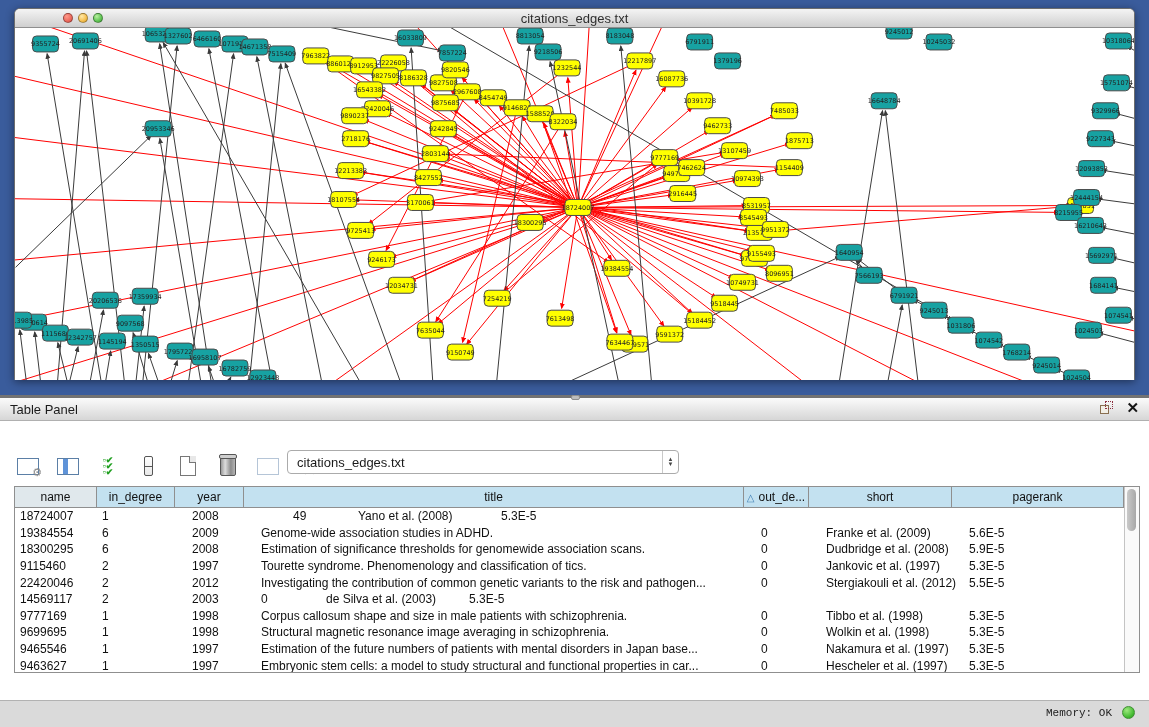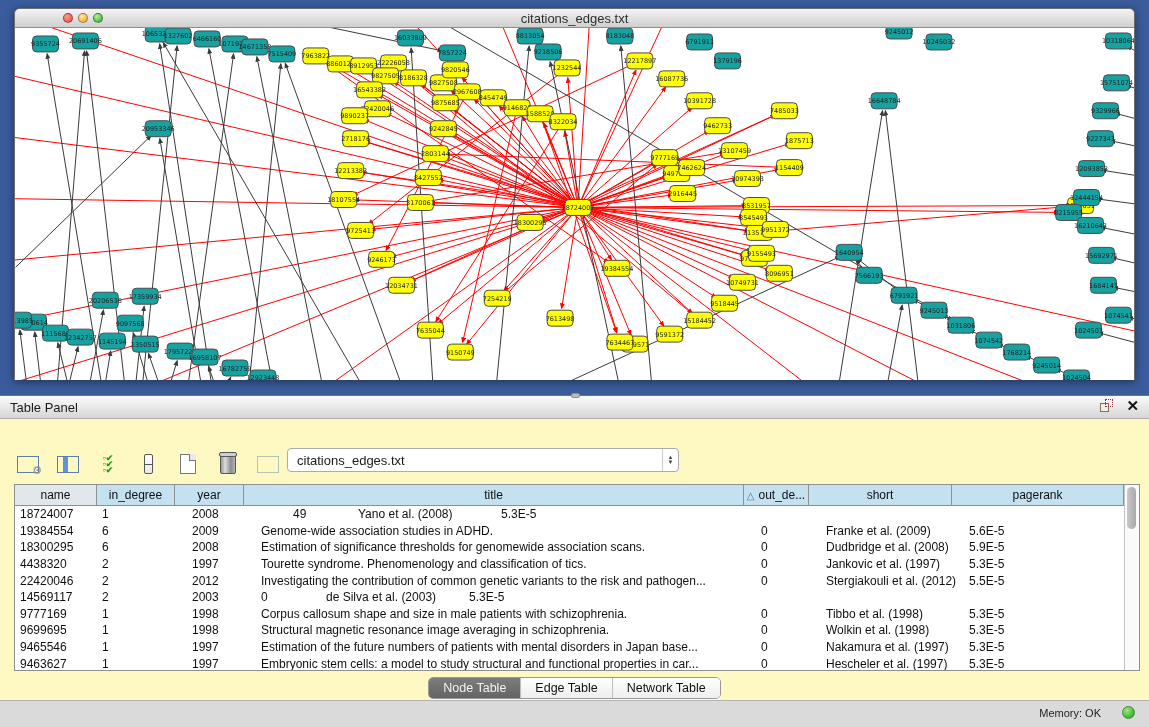--- a/index.html
+++ b/index.html
@@ -27,7 +27,7 @@
 
   
   #table-panel { position:absolute; left:0; top:395px; width:1149px; height:332px;
-    background:#fef9c3; border-top:1px solid #737373; }
+    background:#ffffff; border-top:3px solid #737373; }
   #panel-header { height:23px; background:linear-gradient(#fbfbfb,#d6d6d6);
     border-bottom:1px solid #b0b0b0; position:relative; }
   #panel-title { position:absolute; left:10px; top:4px; font-size:13px; color:#1c1c1c; }

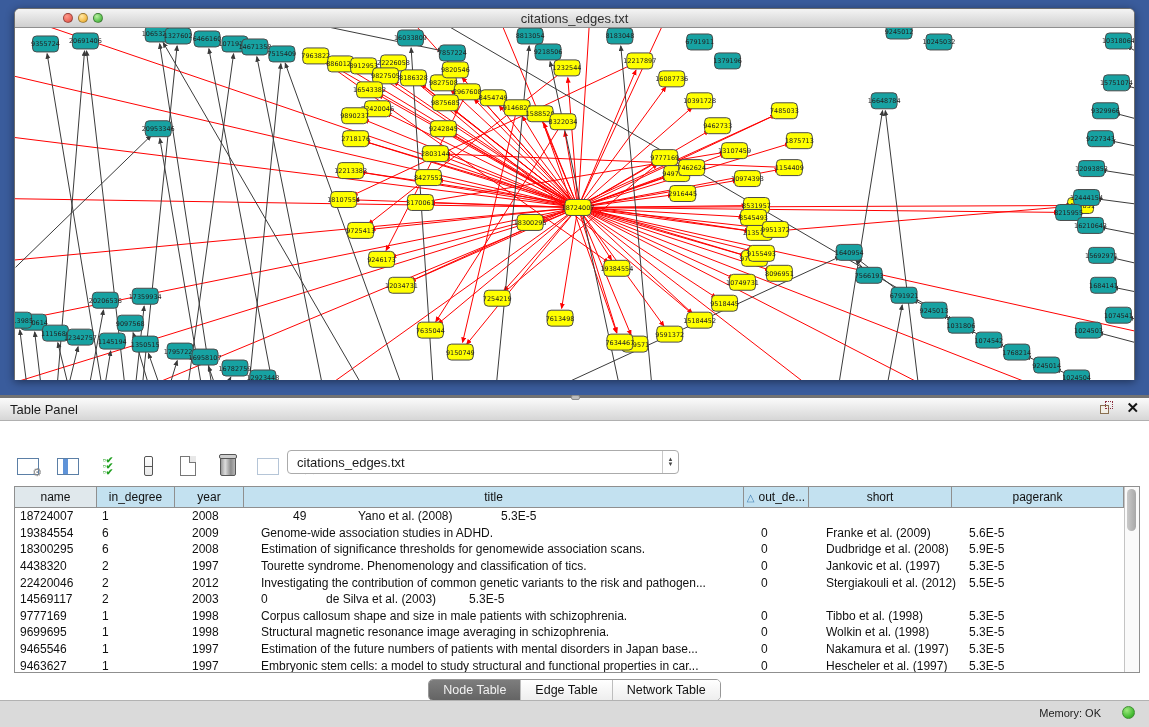--- a/index.html
+++ b/index.html
@@ -838,7 +838,7 @@
               <div class="td" style="width: 160px; flex: 1 1 0%;">5.9E-5</div>
             </div>
             <div class="tr">
-              <div class="td" style="width: 82px; flex: 0 0 auto;">4438320</div>
+              <div class="td" style="width: 82px; flex: 0 0 auto;">9115460</div>
               <div class="td" style="width: 90px; flex: 0 0 auto;">2</div>
               <div class="td" style="width: 69px; flex: 0 0 auto;">1997</div>
               <div class="td" style="width: 500px; flex: 0 0 auto;">Tourette syndrome. Phenomenology and classification of tics.</div>

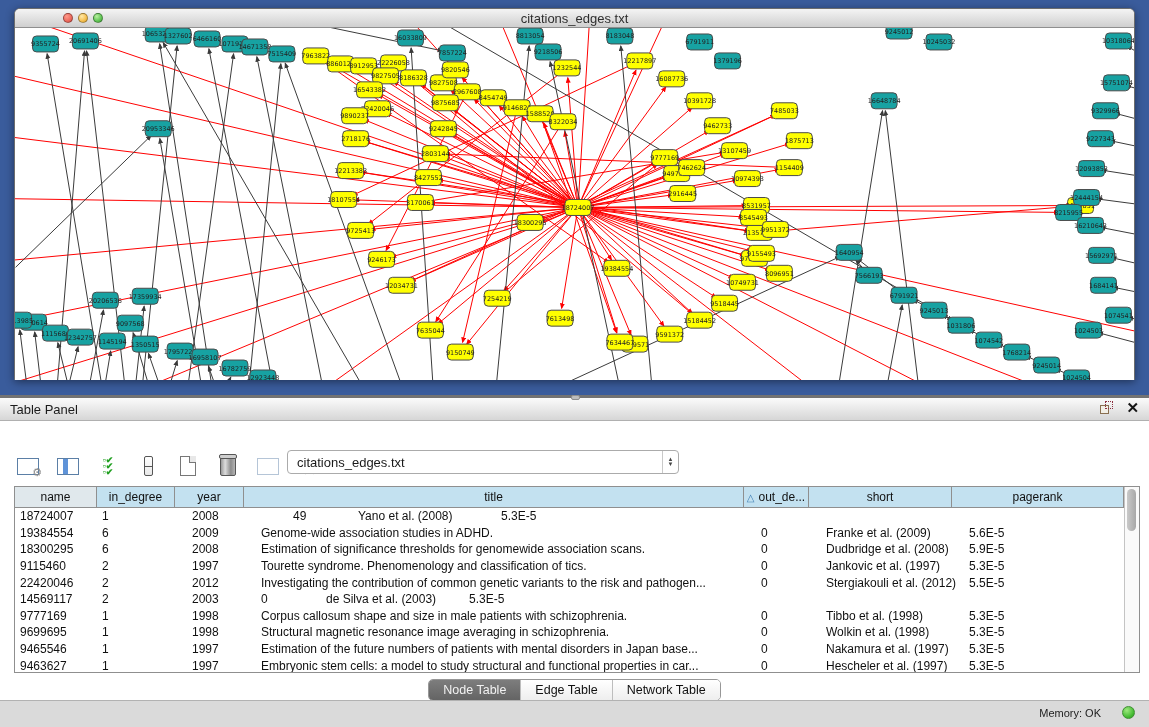--- a/index.html
+++ b/index.html
@@ -906,13 +906,6 @@
       </div>
     </div>
 
-    <div id="tabs">
-      <div id="tabs-inner">
-          <div class="tab selected">Node Table</div>
-          <div class="tab">Edge Table</div>
-          <div class="tab">Network Table</div>
-        </div>
-    </div>
 
     <div id="status-bar">
       <div id="mem">

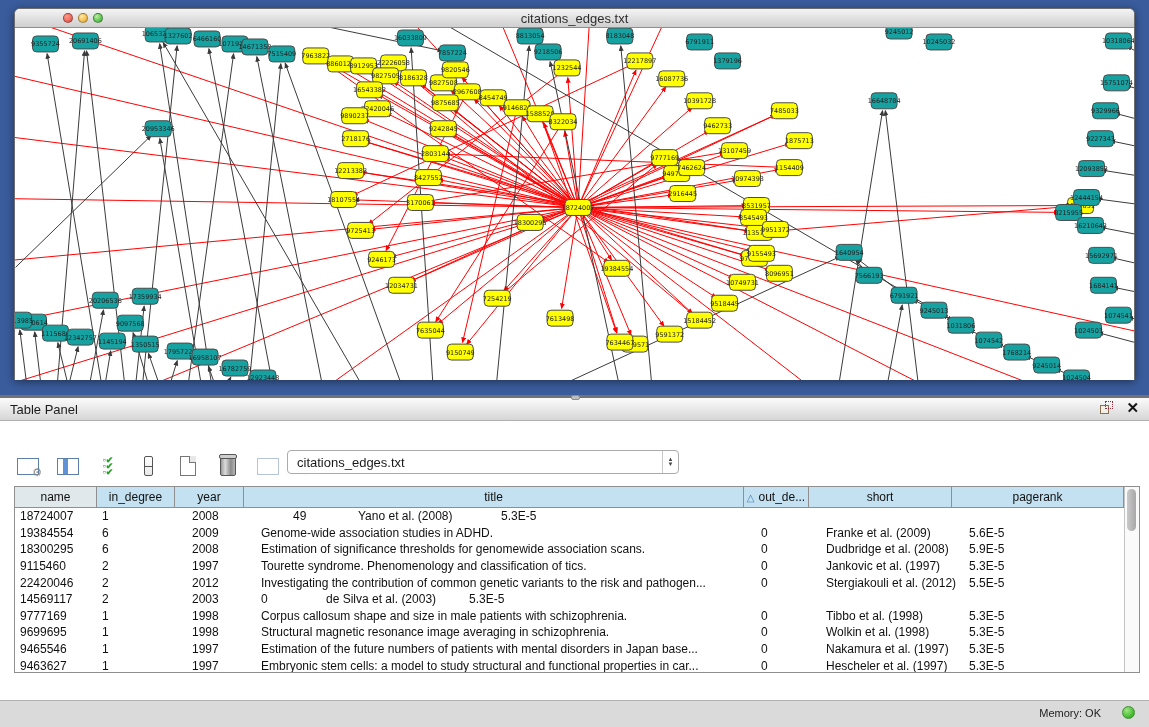--- a/index.html
+++ b/index.html
@@ -100,7 +100,7 @@
 
   #status-bar { position:absolute; left:0; right:0; bottom:0; height:27px;
     background:#dadada; border-top:1px solid #b2b2b2; }
-  #mem { position:absolute; right:14px; top:5px; display:flex; align-items:center; gap:21px; }
+  #mem { position:absolute; right:14px; top:5px; display:flex; align-items:center; gap:10px;font-family:Liberation Mono, monospace; }
   #mem-label { font-size:11px; color:#1d1d1d; }
   #mem-dot { width:13px; height:13px; border-radius:50%; border:1px solid #3f8f33;
     background:radial-gradient(circle at 35% 30%, #9fe97f, #44bb32 65%, #2f8f22); }

